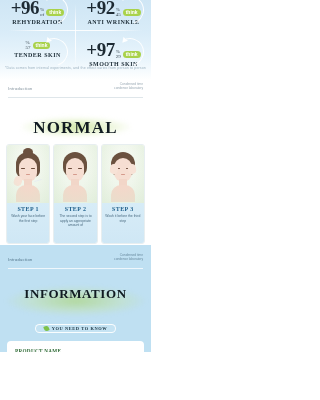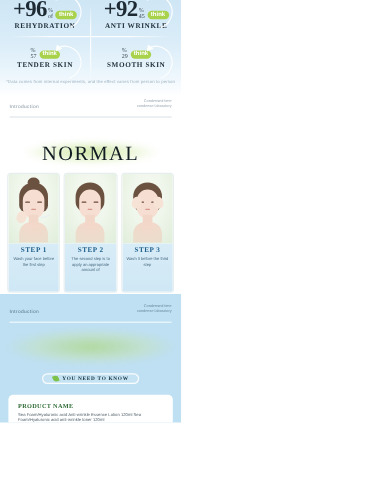--- a/index.html
+++ b/index.html
@@ -247,6 +247,7 @@
       <div class="stat s3">
         <div class="arc"></div>
         <div class="numline">
+          <span class="big">+97</span>
           <span class="sup">
             <span class="pct">%</span>
             <span class="sub">29</span>

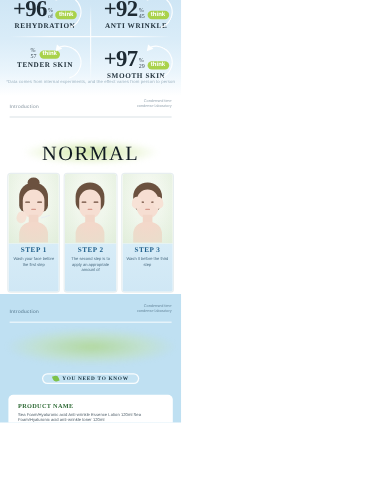--- a/index.html
+++ b/index.html
@@ -96,7 +96,7 @@
   .glow.wide{width:140px;height:30px;}
   h1.sec-title{
     position:relative;margin:16px;padding-top:4px;
-    font-size:17px;letter-spacing:1.2px;color:#111b22;font-weight:400;
+    font-size:17px;letter-spacing:1.2px;color:#111b22;font-weight:700;
     font-family:"Liberation Serif", serif;
   }
   h1.sec-title.two{font-size:13px;line-height:13px;letter-spacing:.6px;padding-top:2px;}

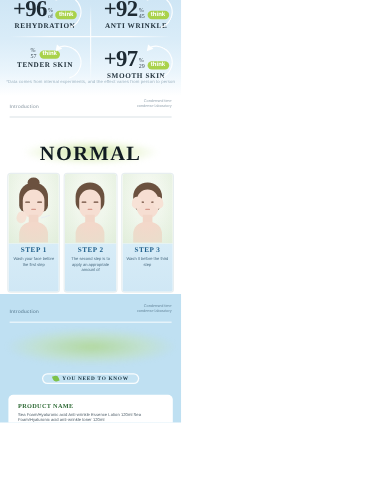--- a/index.html
+++ b/index.html
@@ -353,6 +353,7 @@
 
     <div class="title-wrap" style="height:32px">
       <div class="glow wide"></div>
+      <h1 class="sec-title two">INFORMATION</h1>
     </div>
 
     <div style="text-align:center">

